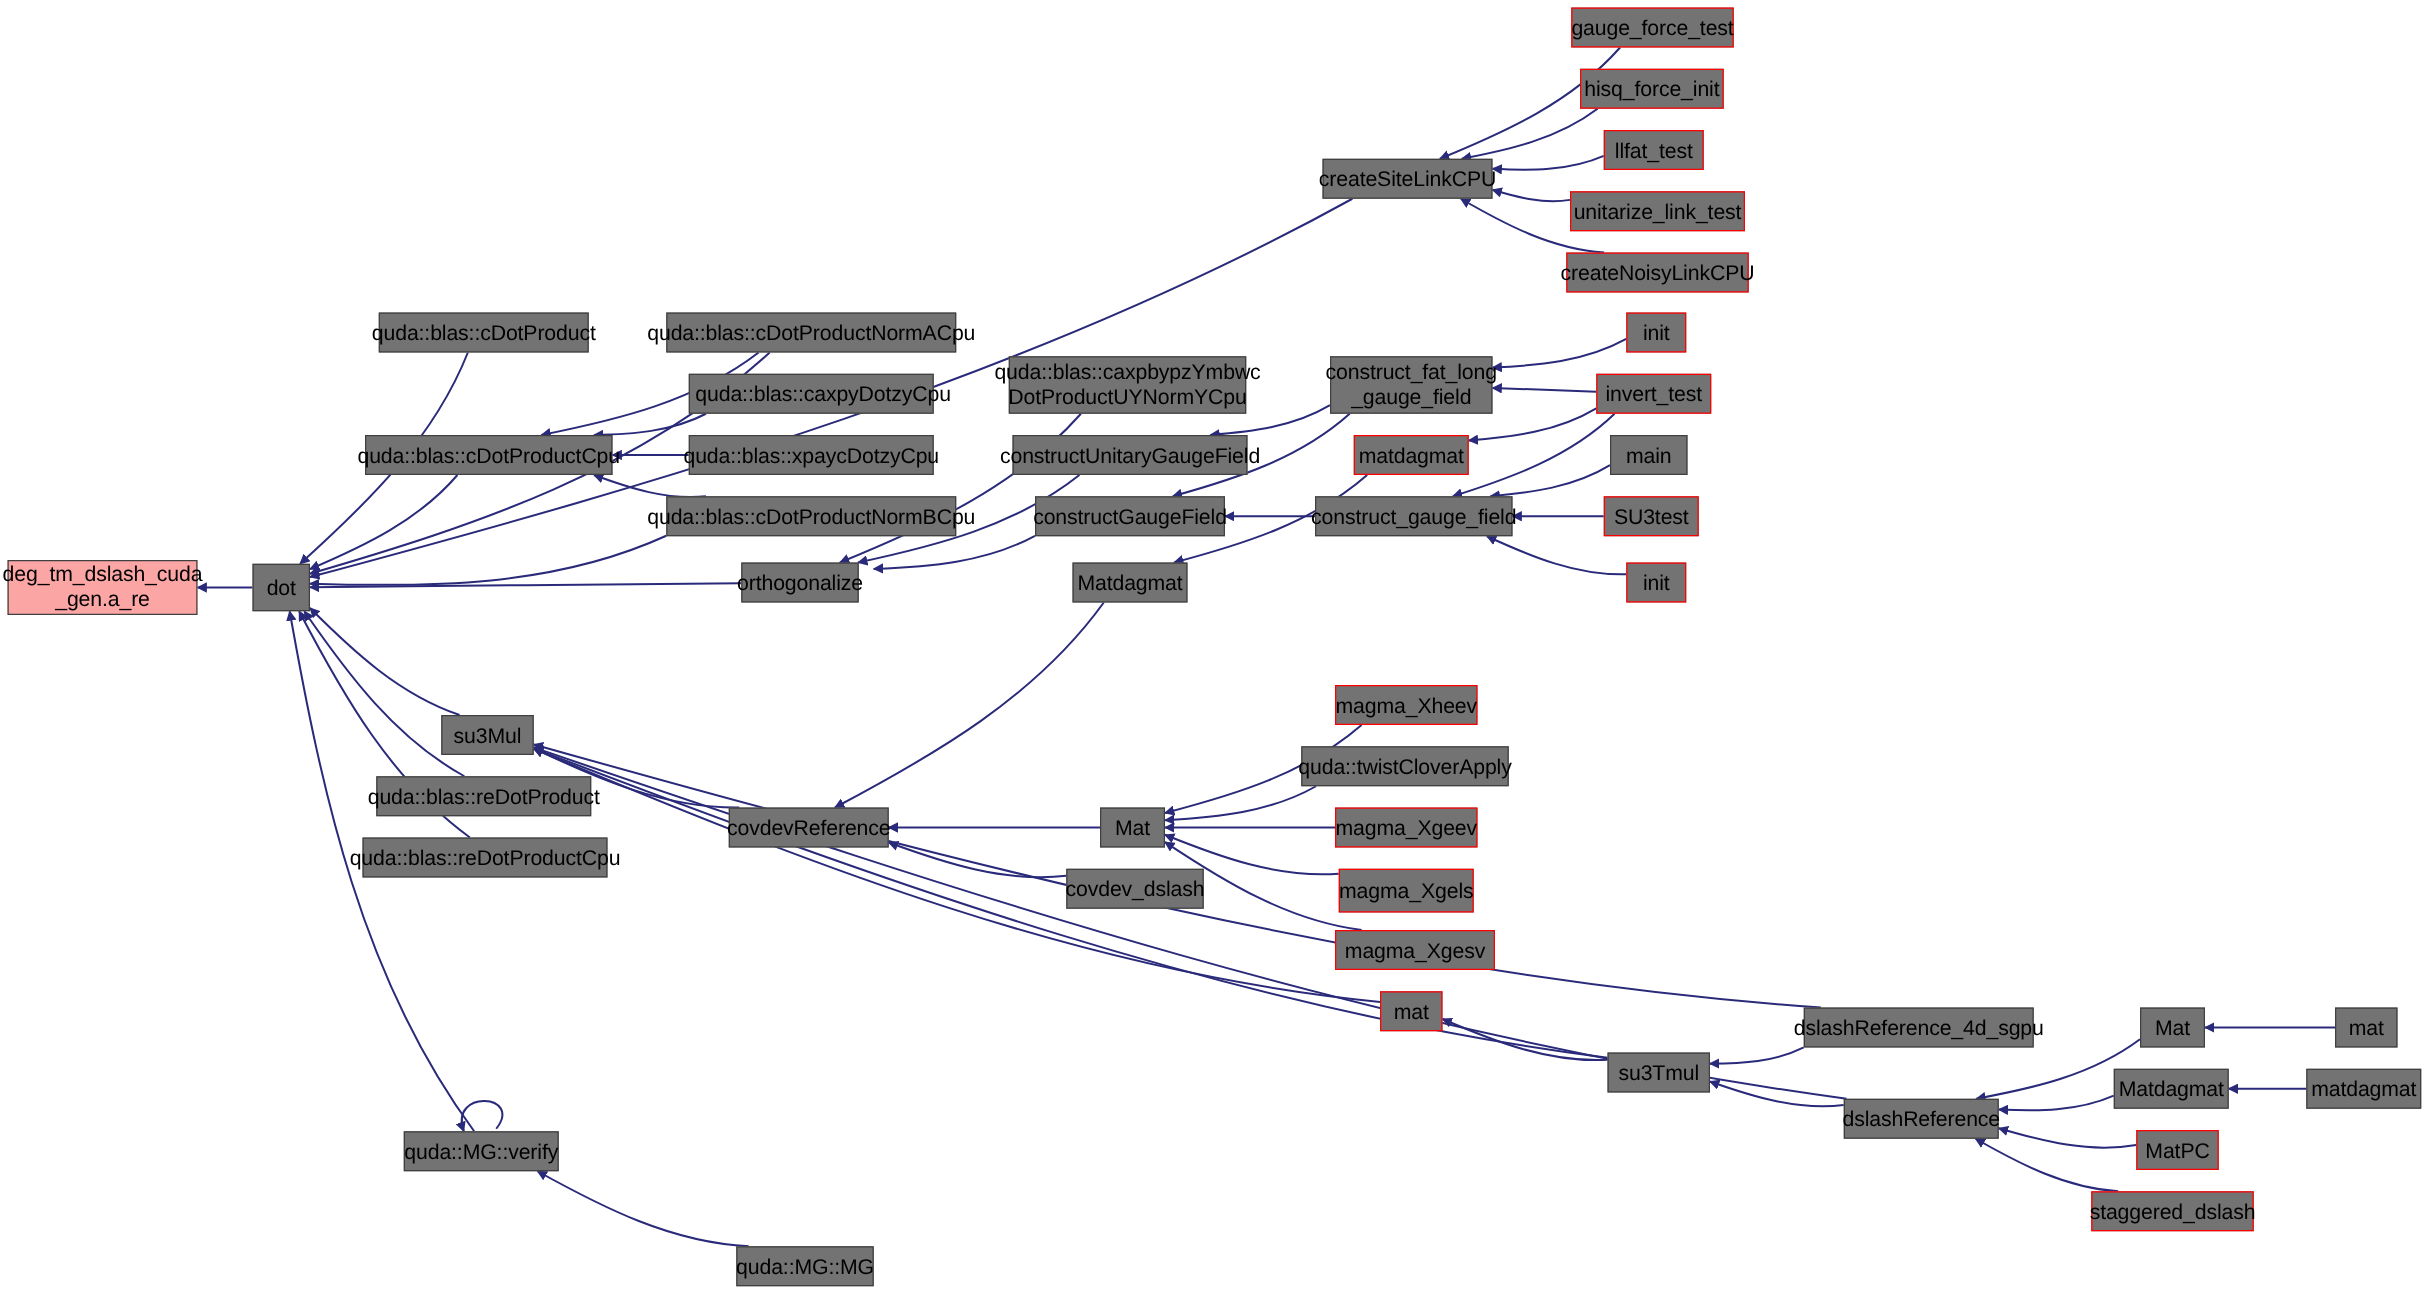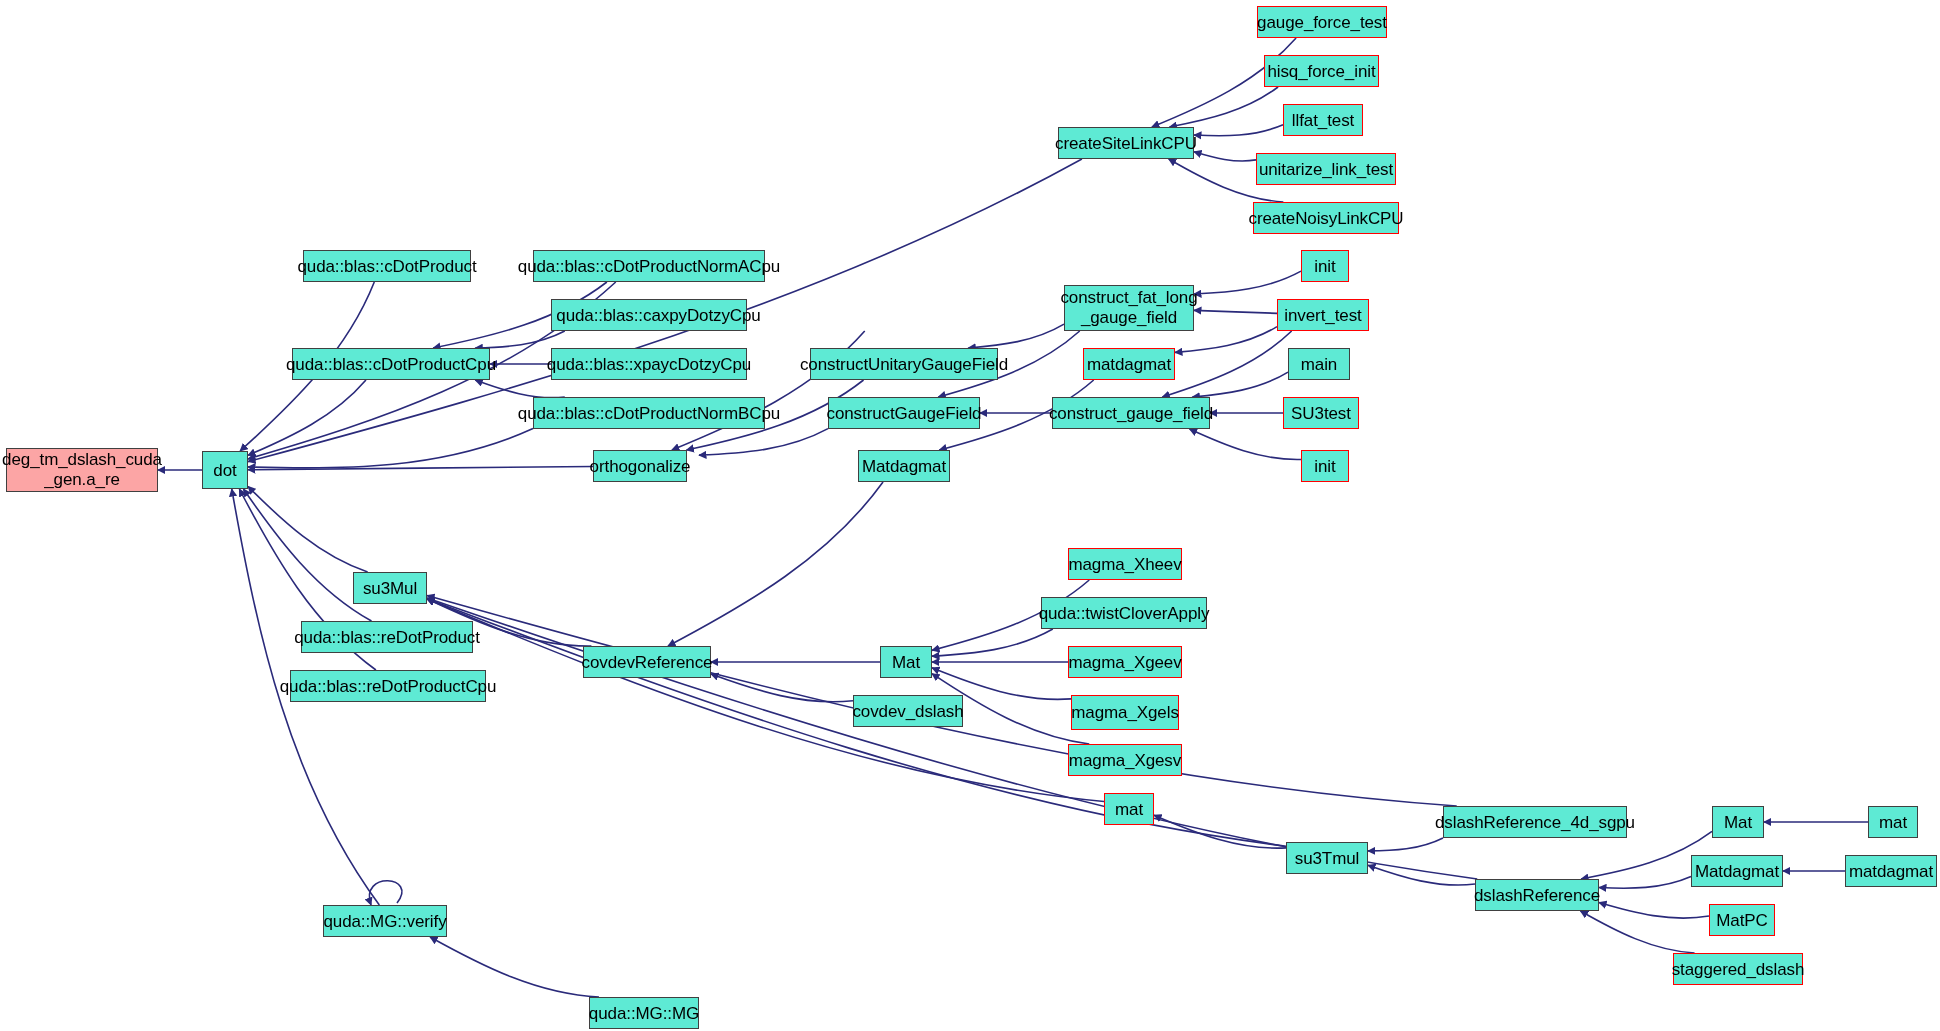--- a/index.html
+++ b/index.html
@@ -33,7 +33,7 @@
     align-items: center;
     justify-content: center;
     text-align: center;
-    background: #5eead4;
+    background: #737373;
     border: 1px solid #404040;
     color: #000000;
     font-size: 17px;

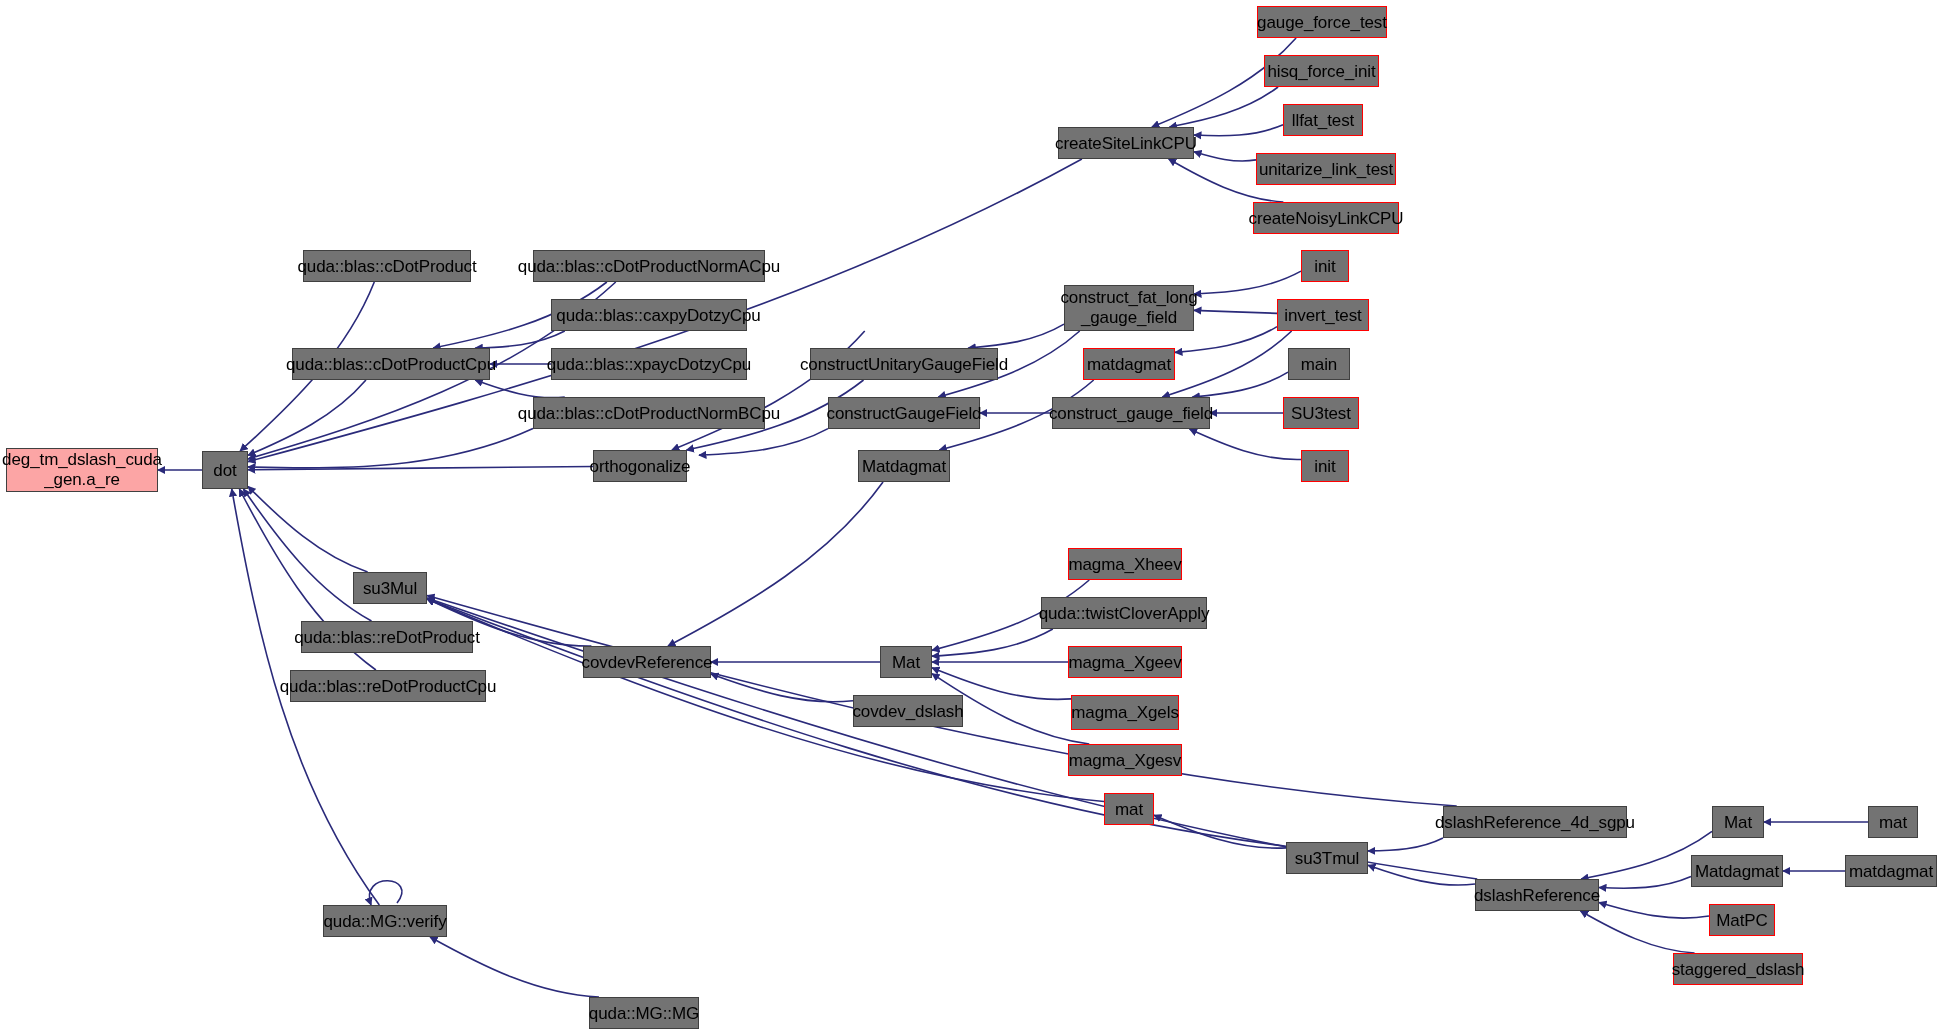--- a/index.html
+++ b/index.html
@@ -134,6 +134,8 @@
     <div class="node" style="left: 551px; top: 348px; width: 196px; height: 32px;">quda::blas::xpaycDotzyCpu</div>
     <div class="node" style="left: 533px; top: 397px; width: 232px; height: 32px;">quda::blas::cDotProductNormBCpu</div>
     <div class="node" style="left: 593px; top: 450px; width: 94px; height: 32px;">orthogonalize</div>
+    <div class="node two-line" style="left: 807px; top: 285px; width: 190px; height: 46px;">quda::blas::caxpbypzYmbwc
+DotProductUYNormYCpu</div>
     <div class="node" style="left: 810px; top: 348px; width: 188px; height: 32px;">constructUnitaryGaugeField</div>
     <div class="node" style="left: 828px; top: 397px; width: 152px; height: 32px;">constructGaugeField</div>
     <div class="node" style="left: 858px; top: 450px; width: 92px; height: 32px;">Matdagmat</div>

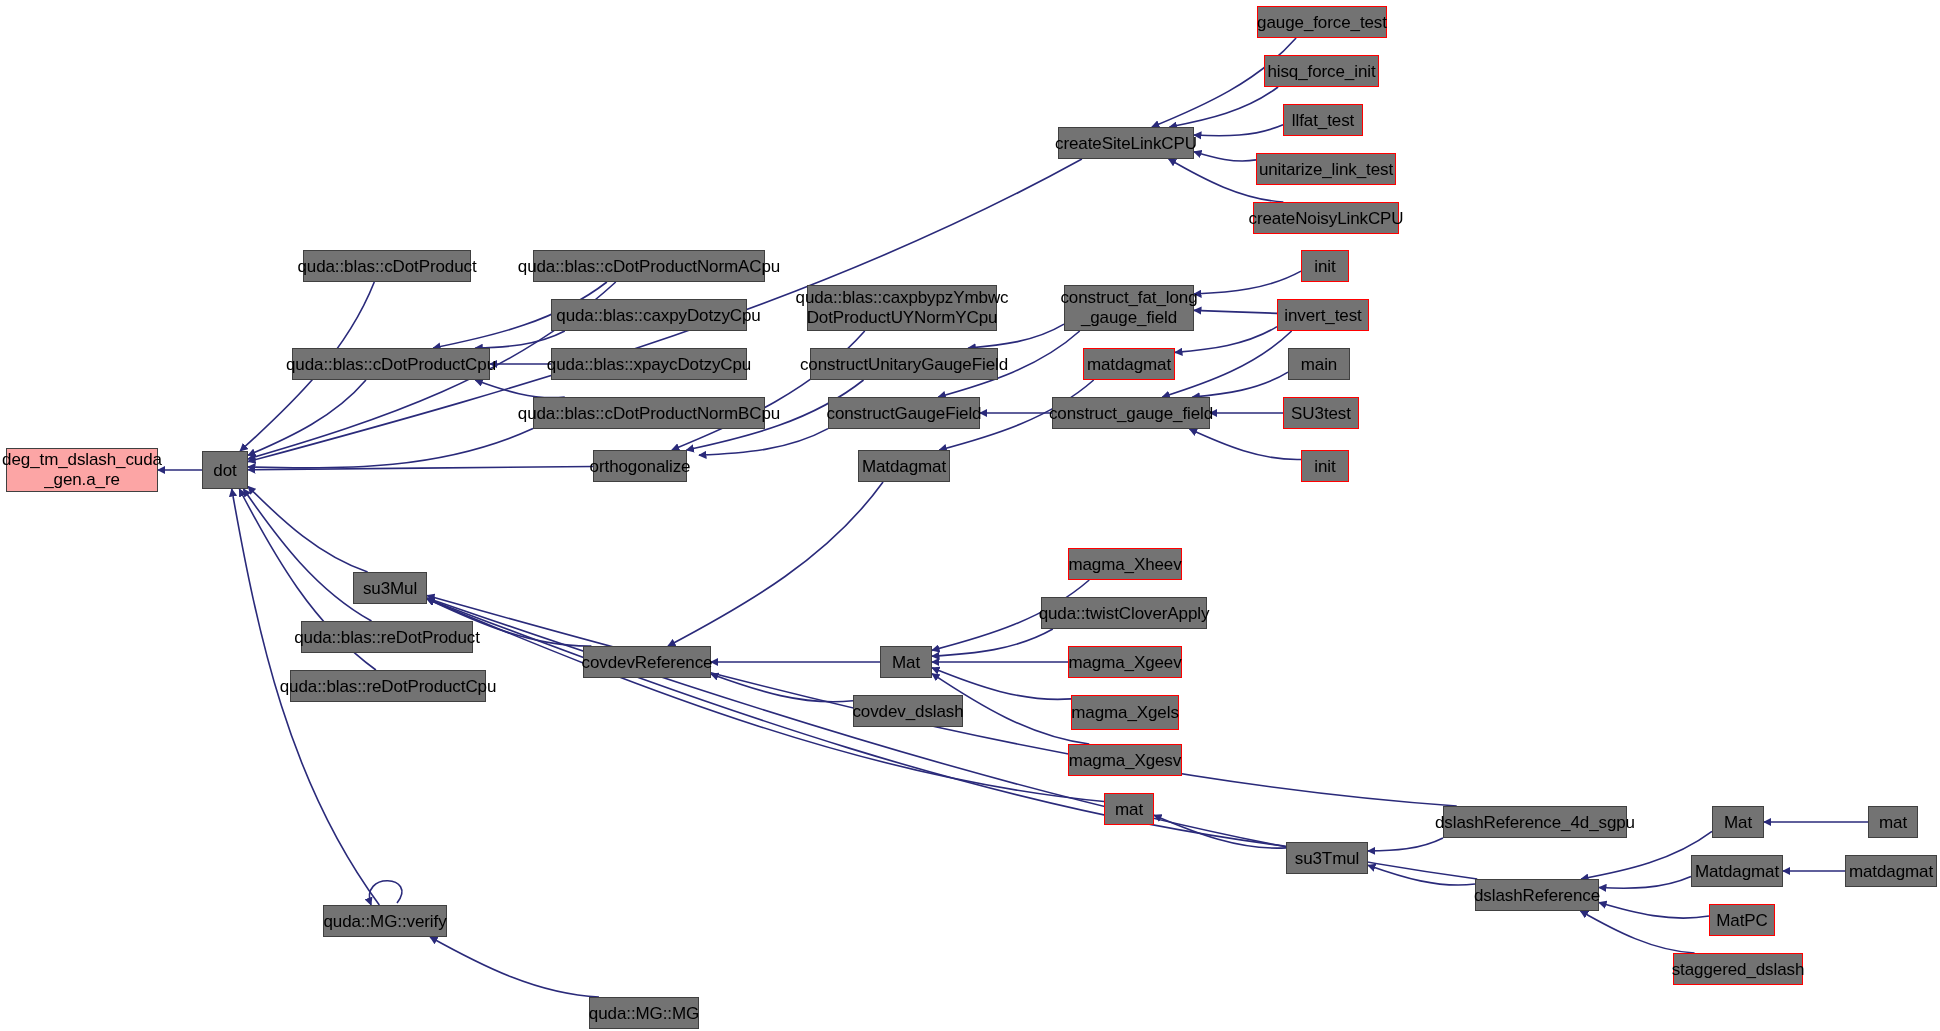--- a/index.html
+++ b/index.html
@@ -164,7 +164,7 @@
     <div class="node" style="left: 1041px; top: 597px; width: 166px; height: 32px;">quda::twistCloverApply</div>
     <div class="node red" style="left: 1068px; top: 646px; width: 114px; height: 32px;">magma_Xgeev</div>
     <div class="node red" style="left: 1071px; top: 695px; width: 108px; height: 35px;">magma_Xgels</div>
-    <div class="node red" style="left: 1068px; top: 744px; width: 114px; height: 32px;">magma_Xgesv</div>
+    <div class="node red" style="left: 1068px; top: 744px; width: 128px; height: 32px;">magma_Xgesv</div>
     <div class="node red" style="left: 1104px; top: 793px; width: 50px; height: 32px;">mat</div>
     <div class="node" style="left: 1286px; top: 842px; width: 82px; height: 32px;">su3Tmul</div>
     <div class="node" style="left: 1443px; top: 806px; width: 184px; height: 32px;">dslashReference_4d_sgpu</div>

